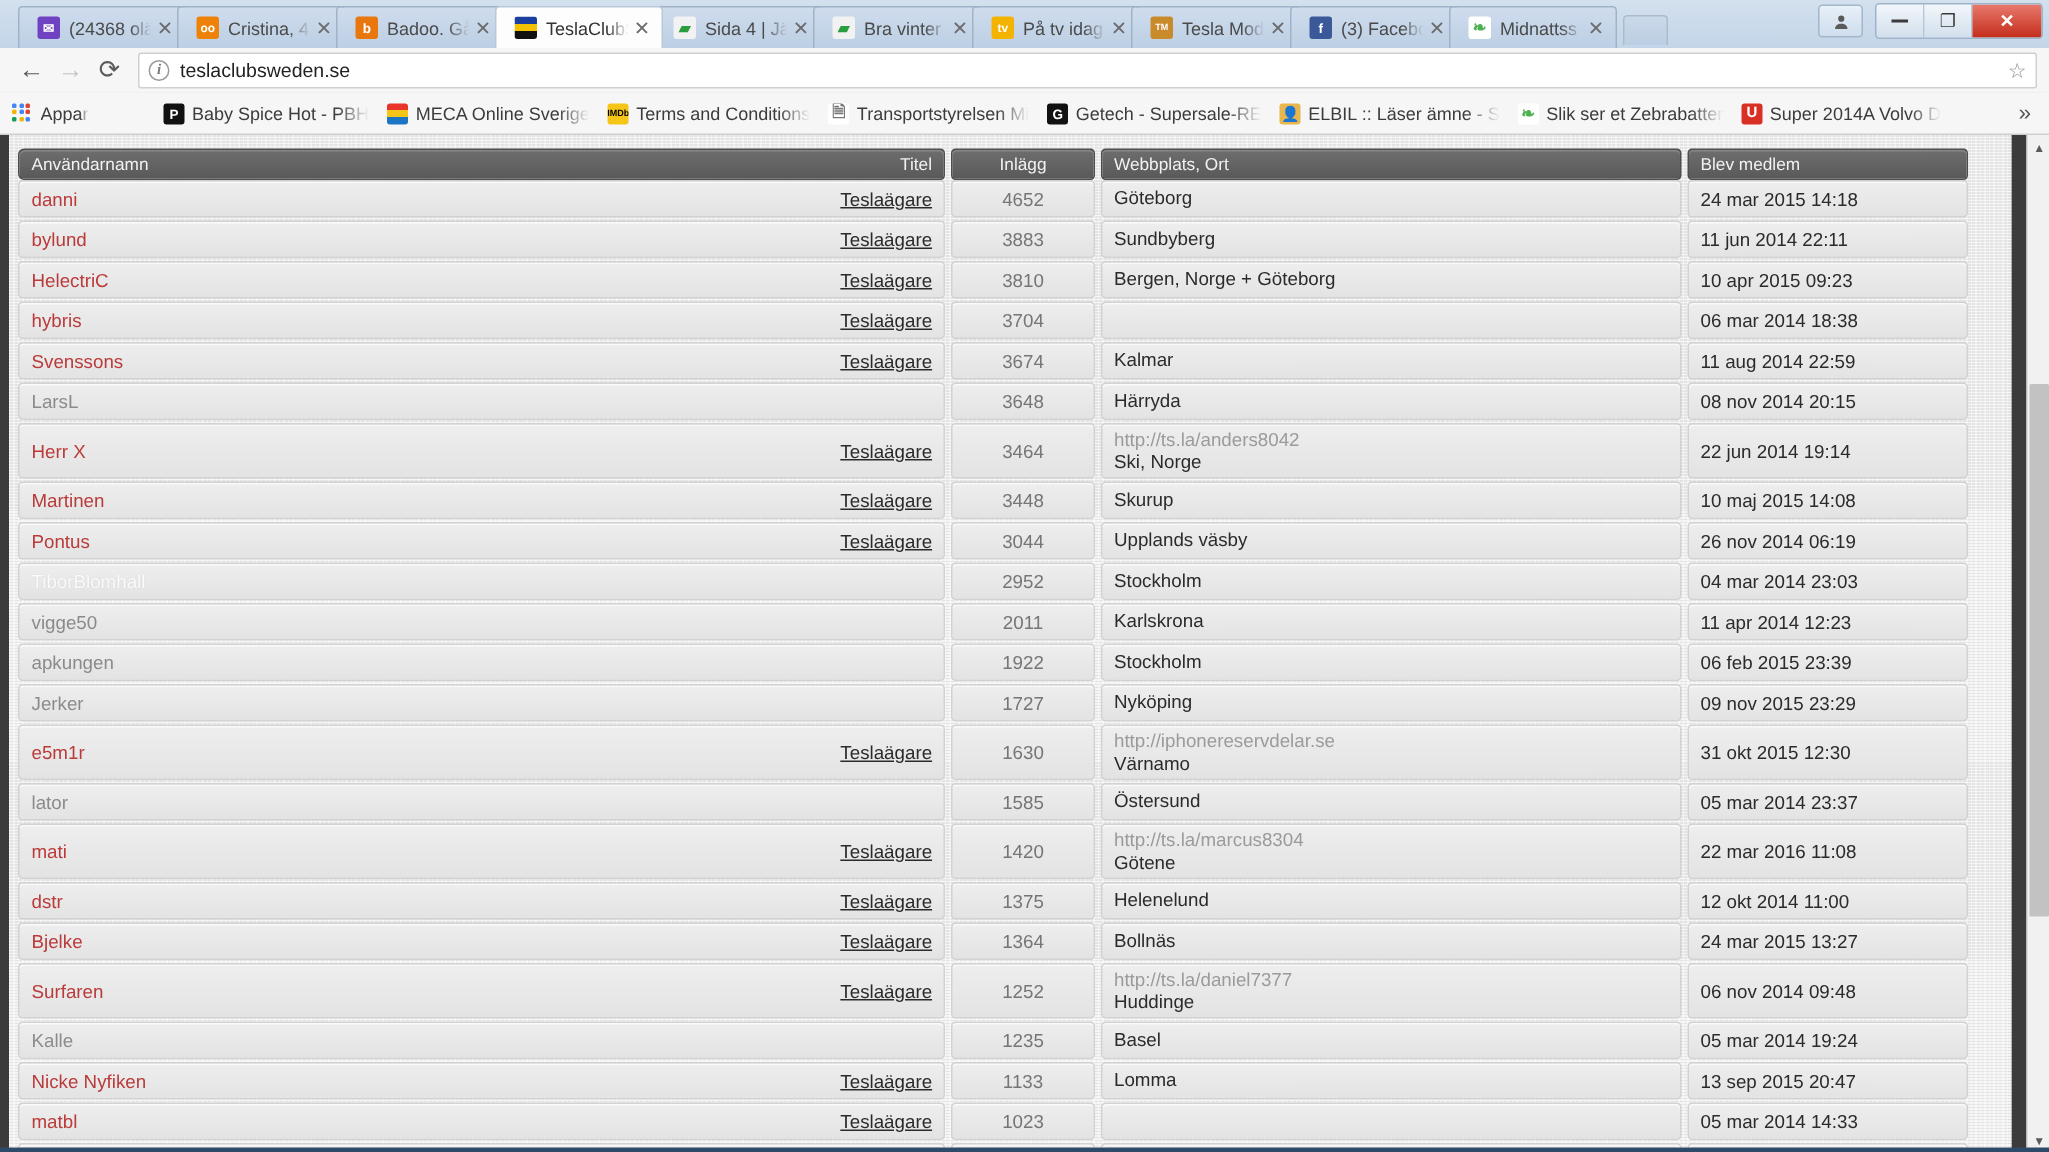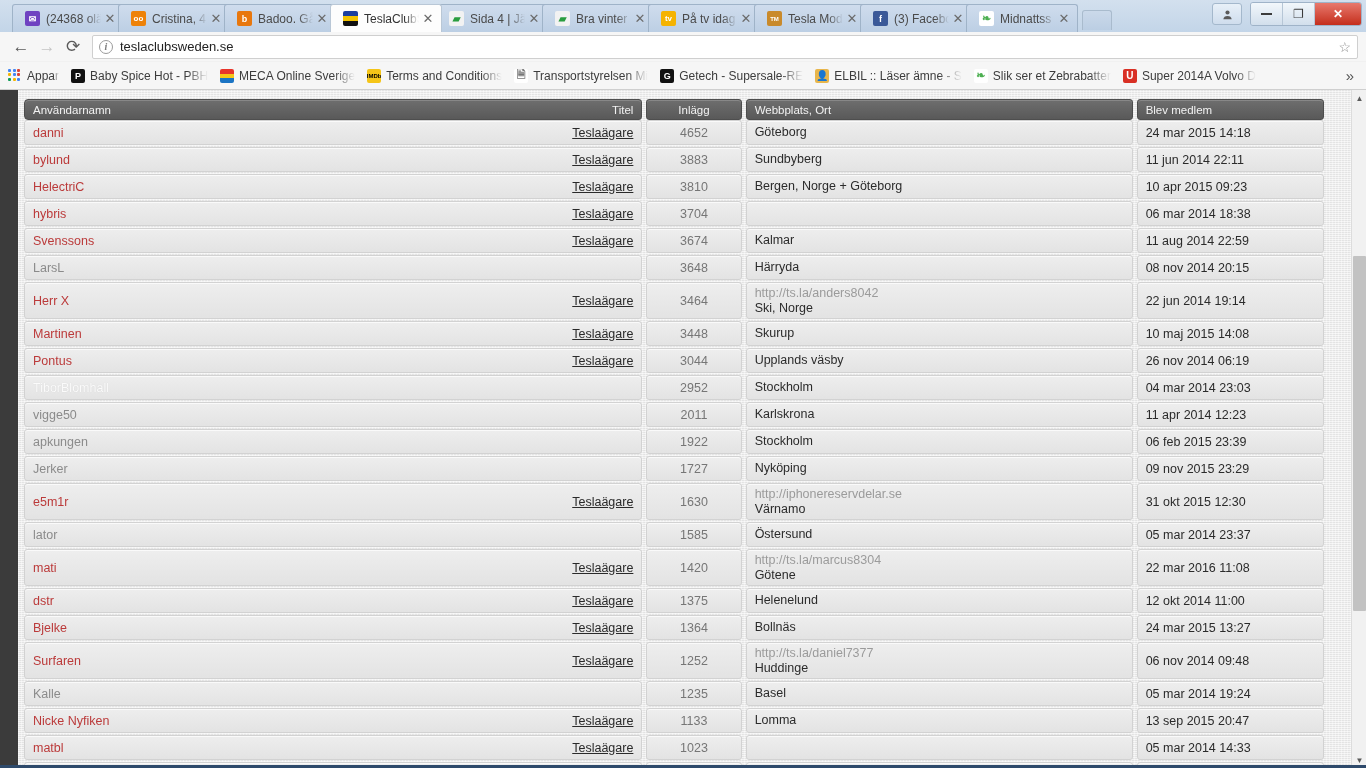--- a/index.html
+++ b/index.html
@@ -116,7 +116,7 @@
     height: 28px; background: #f6f6f6;
     display: flex; align-items: center; padding: 0 8px;
     border-bottom: 1px solid #cfcfcf;
-    font-size: 12px; color: #3c3c3c; overflow: hidden;
+    font-size: 12px; color: #3c3c3c; overflow: hidden; gap: 38px;
   }
   .bm {
     display: flex; align-items: center; margin-right: 12px;

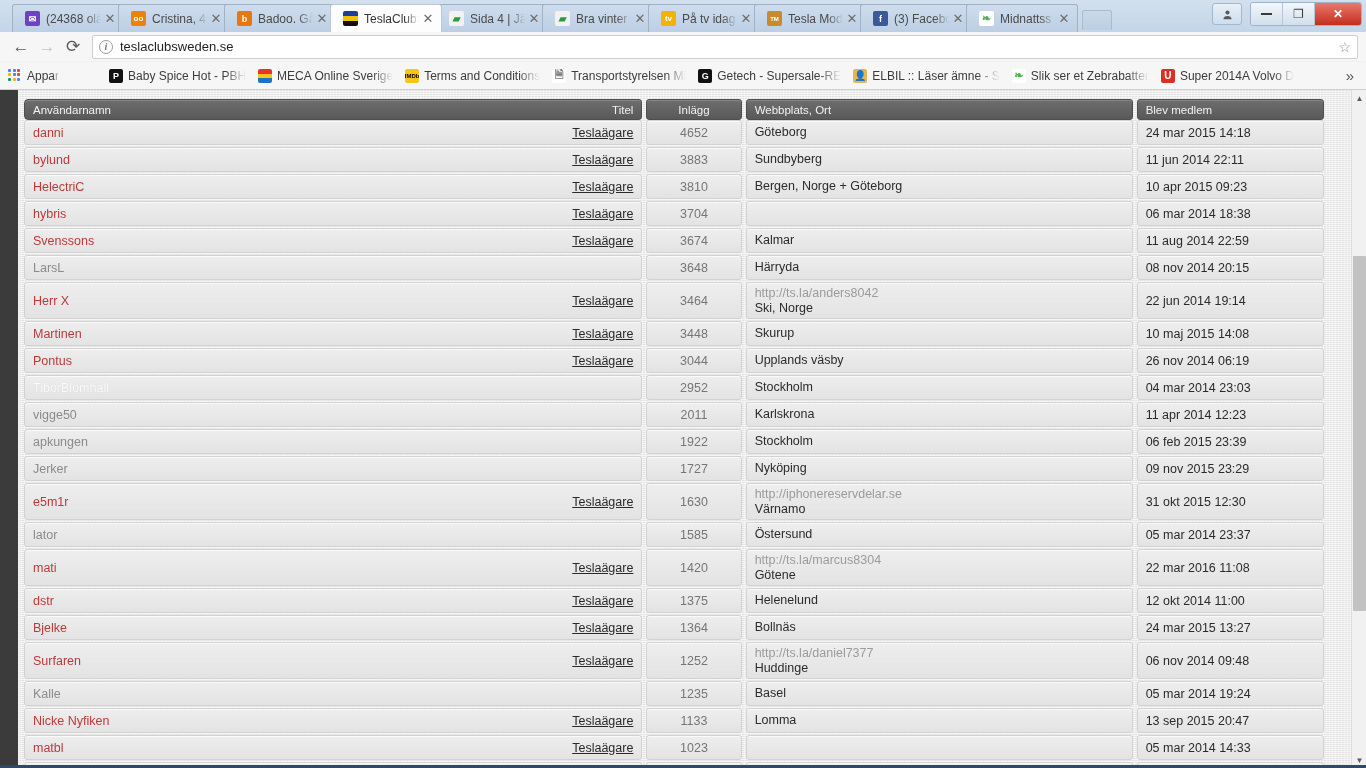--- a/index.html
+++ b/index.html
@@ -154,7 +154,7 @@
       linear-gradient(90deg, #3b3b3b 0px, #3b3b3b 18px, #e3e3e3 18px, #e3e3e3 calc(100% - 18px), #3b3b3b calc(100% - 18px));
   }
   .content {
-    position: absolute; top: 0; left: 18px;
+    position: absolute; top: 0; left: 6px;
     width: 1335px; height: 678px;
     background: #e9e9e9;
     background-image:

